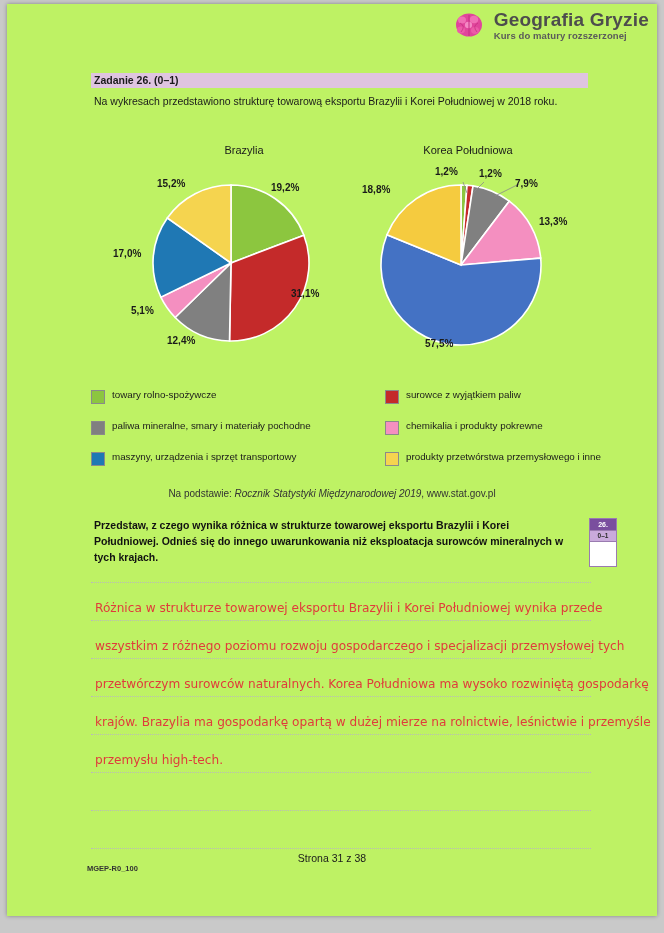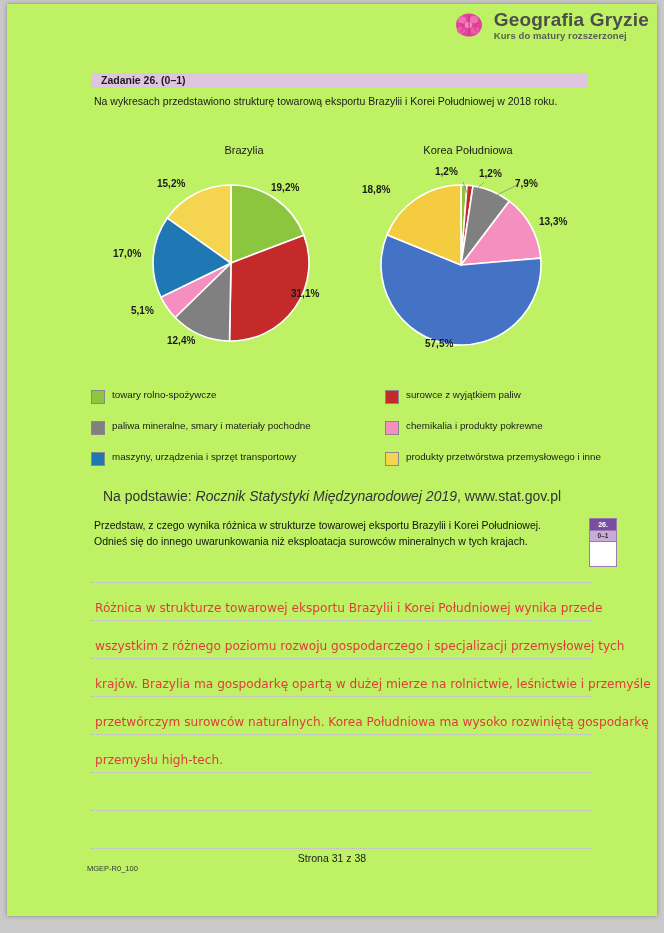--- a/index.html
+++ b/index.html
@@ -44,7 +44,7 @@
   }
   .task-band span {
     font-size: 10.5px; font-weight: bold; color: #1a1a1a;
-    padding-left: 10px; line-height: 15px; display: block;
+    padding-left: 3px; line-height: 15px; display: block;
   }
   .intro {
     position: absolute; left: 87px; top: 90px; width: 500px;

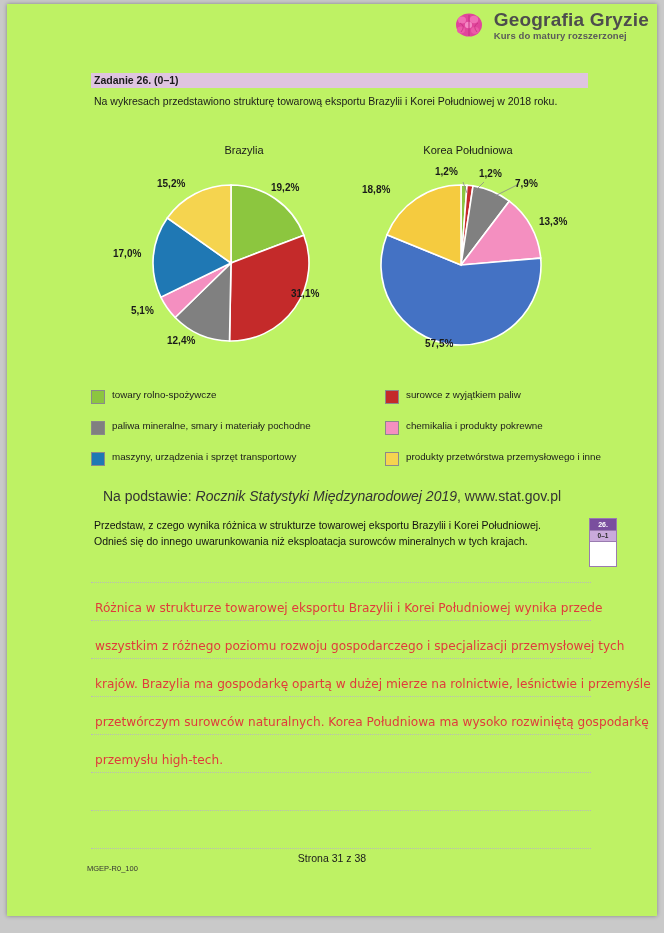--- a/index.html
+++ b/index.html
@@ -80,7 +80,7 @@
   
   .source {
     position: absolute; left: 0; top: 484px; width: 650px;
-    text-align: center; font-size: 14px; color: #333;
+    text-align: center; font-size: 10px; color: #333;
   }
   .source i { font-style: italic; }
 

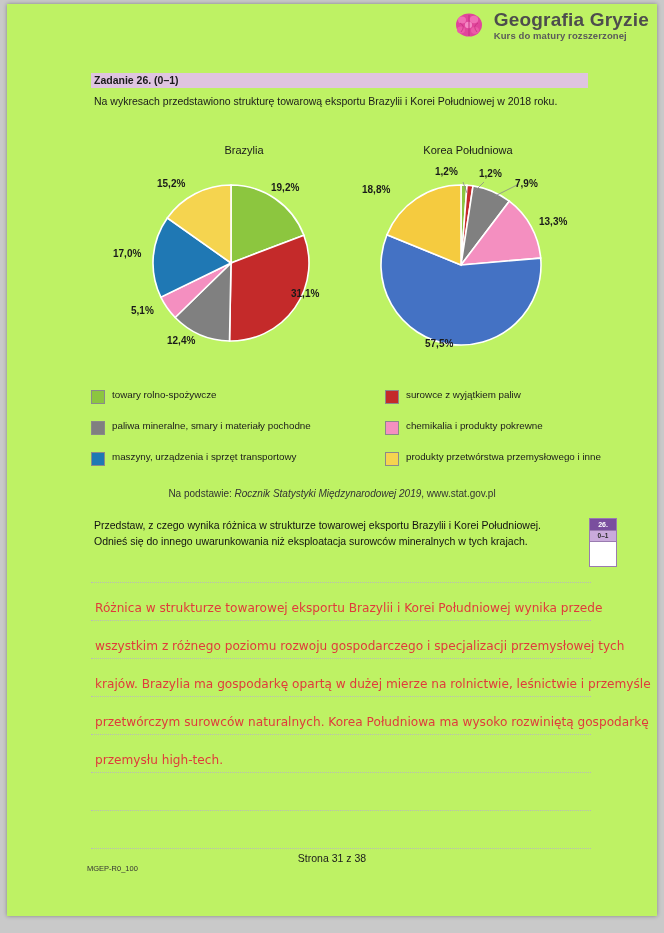--- a/index.html
+++ b/index.html
@@ -87,7 +87,7 @@
   
   .question {
     position: absolute; left: 87px; top: 514px; width: 480px;
-    font-size: 10.5px; font-weight: normal; color: #111; line-height: 1.5;
+    font-size: 10.5px; font-weight: bold; color: #111; line-height: 1.5;
   }
 
   

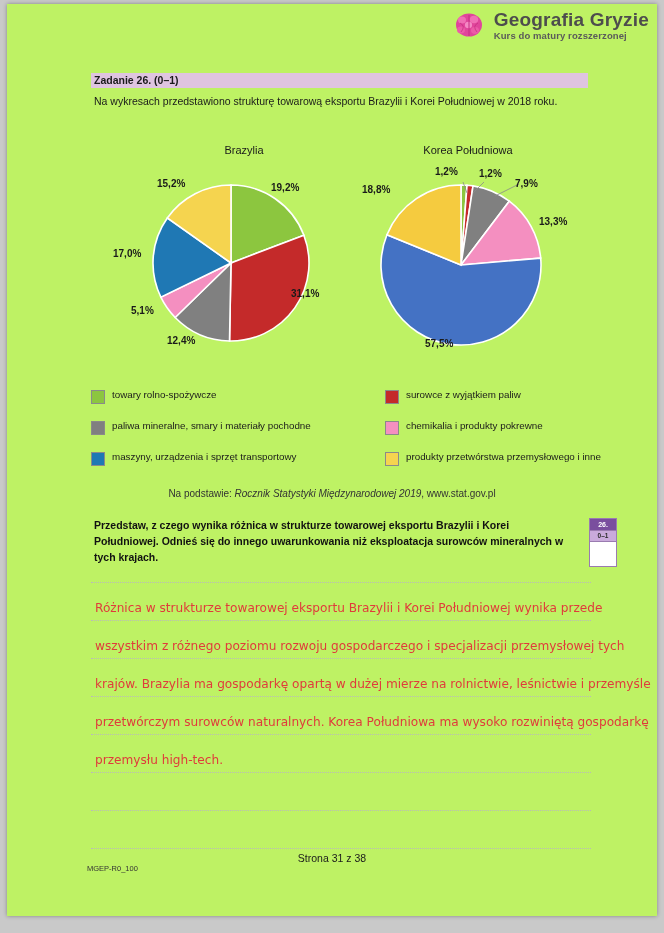--- a/index.html
+++ b/index.html
@@ -261,10 +261,10 @@
         <span class="anstext">wszystkim z różnego poziomu rozwoju gospodarczego i specjalizacji przemysłowej tych</span>
       </div>
     <div class="ansline">
+        <span class="anstext">przetwórczym surowców naturalnych. Korea Południowa ma wysoko rozwiniętą gospodarkę</span>
+      </div>
+    <div class="ansline">
         <span class="anstext">krajów. Brazylia ma gospodarkę opartą w dużej mierze na rolnictwie, leśnictwie i przemyśle</span>
-      </div>
-    <div class="ansline">
-        <span class="anstext">przetwórczym surowców naturalnych. Korea Południowa ma wysoko rozwiniętą gospodarkę</span>
       </div>
     <div class="ansline">
         <span class="anstext">przemysłu high-tech.</span>

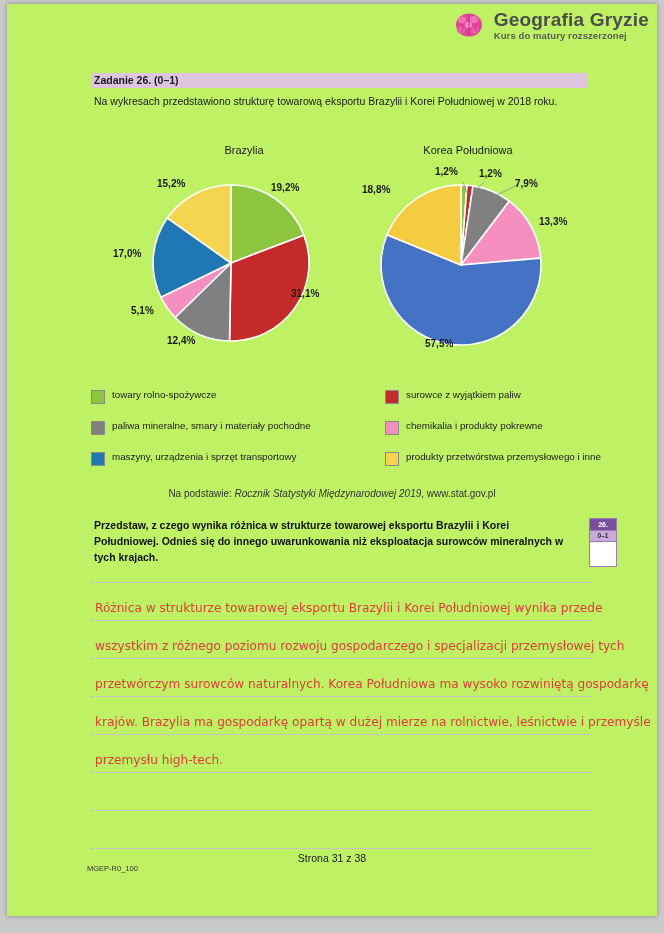--- a/index.html
+++ b/index.html
@@ -128,7 +128,7 @@
   
   .foot-code {
     position: absolute; left: 80px; top: 860px;
-    font-size: 7.5px; font-weight: normal; color: #333;
+    font-size: 7.5px; font-weight: bold; color: #333;
   }
   .foot-page {
     position: absolute; left: 0; top: 848px; width: 650px;

